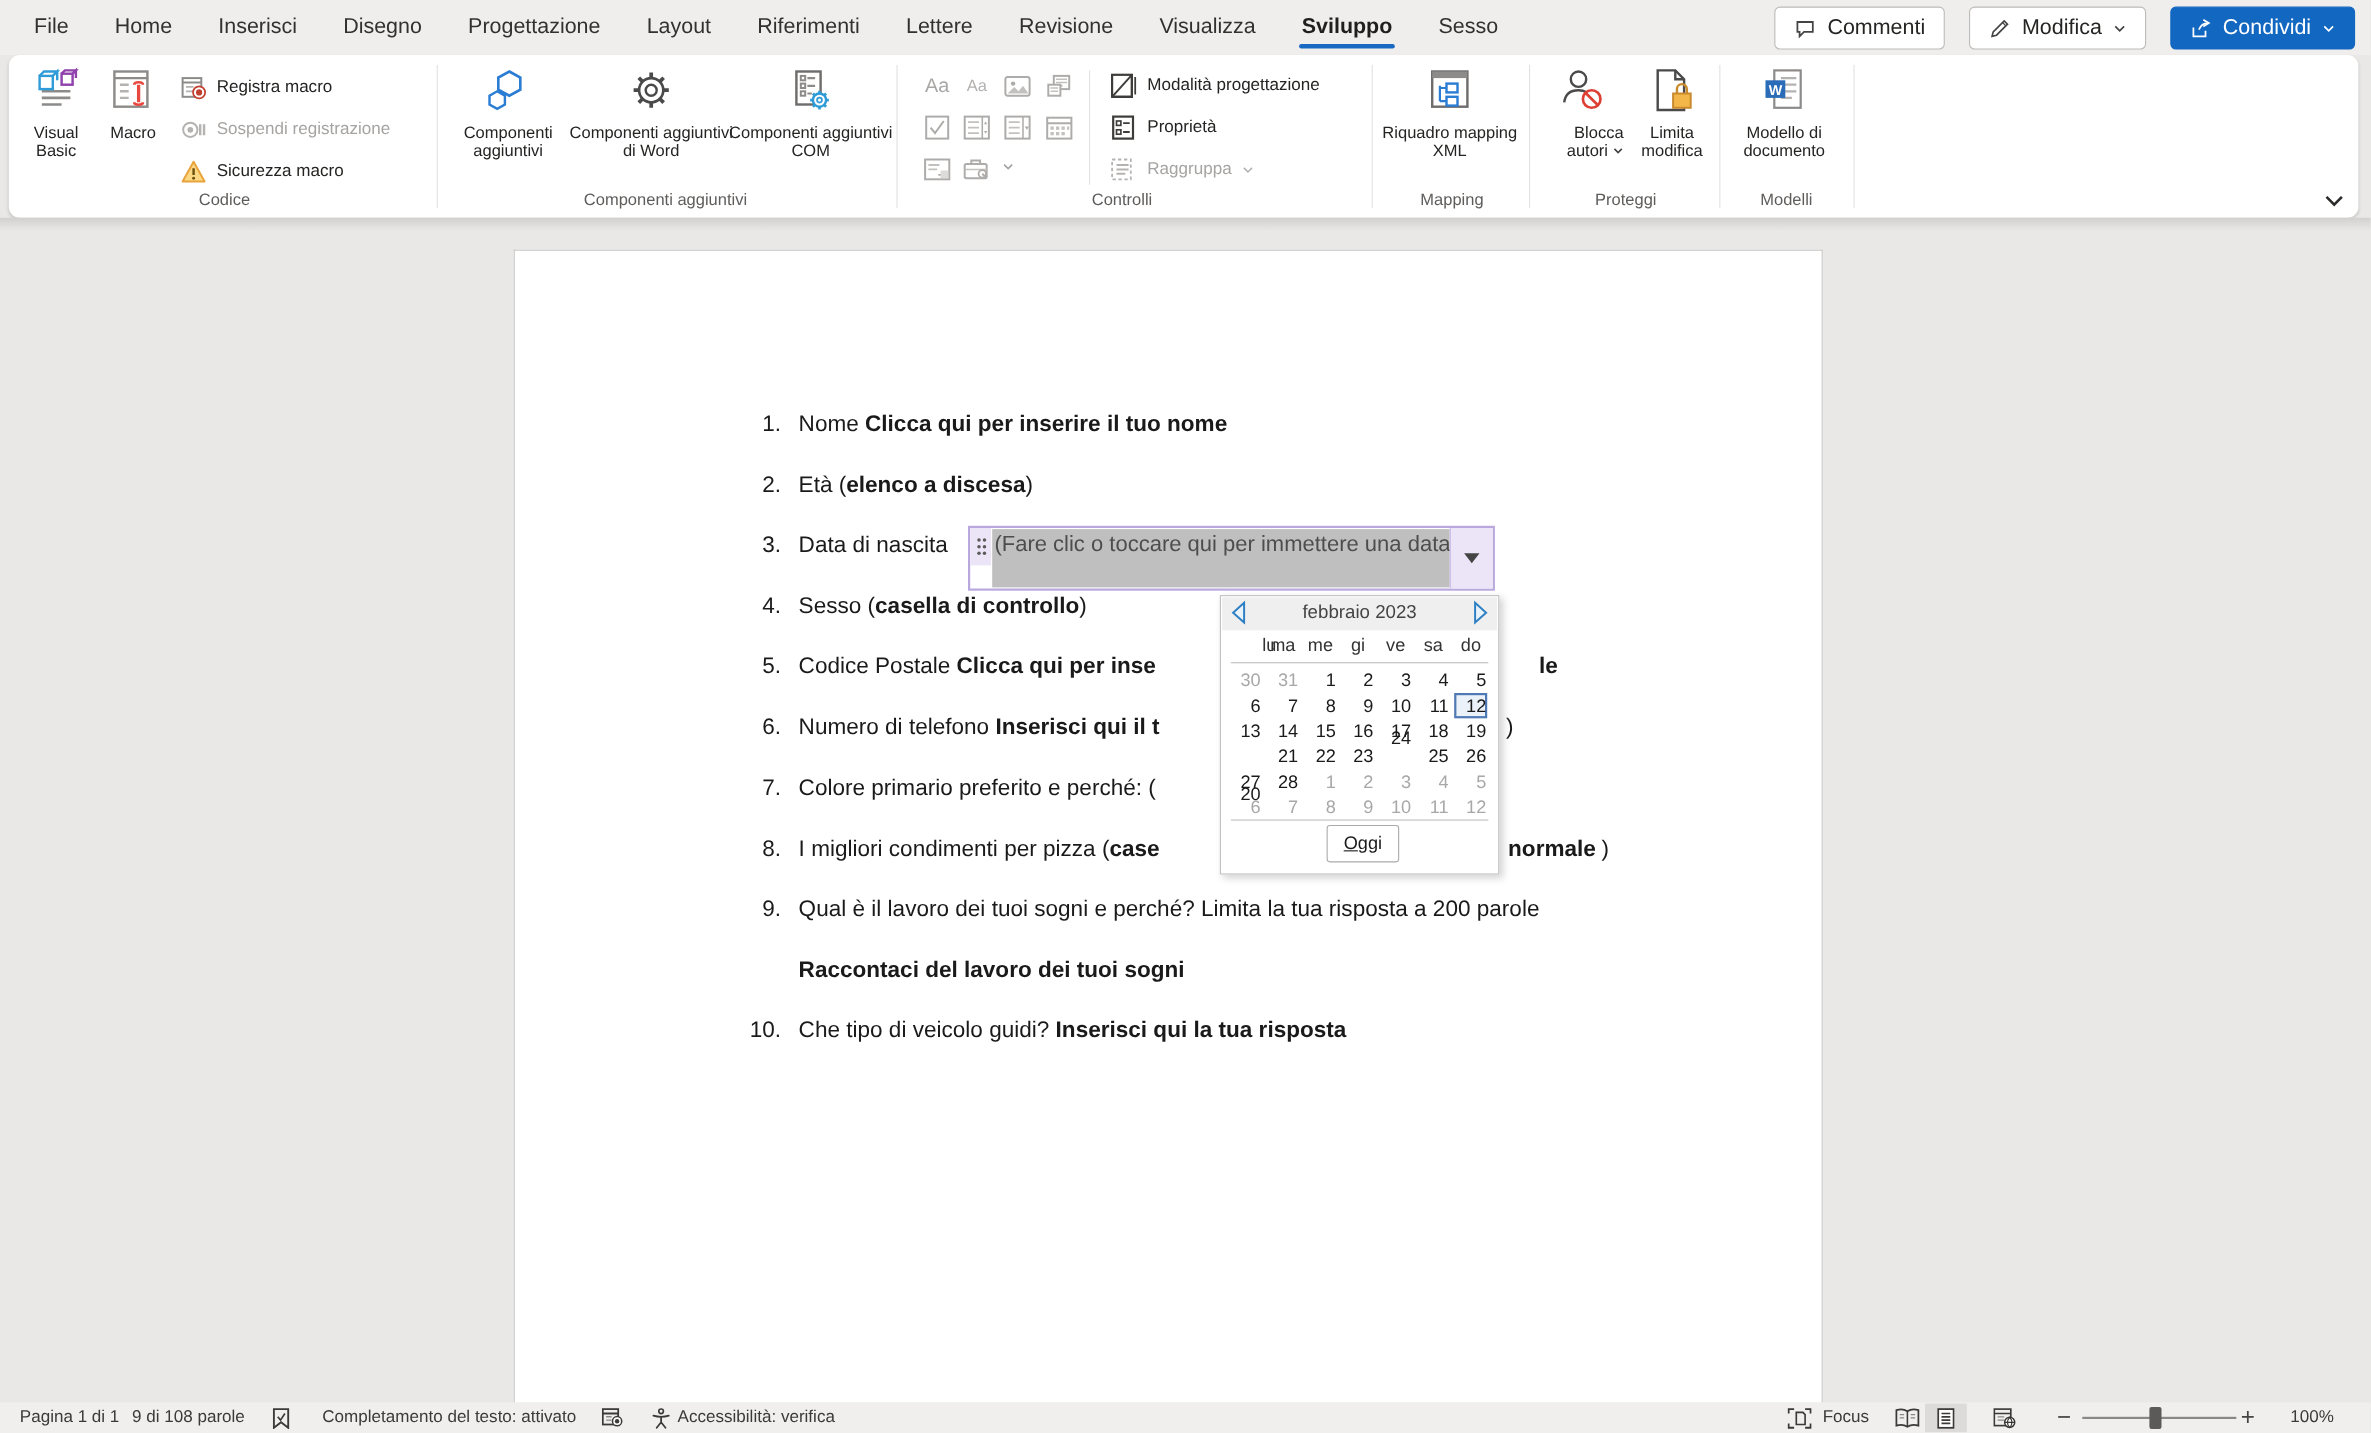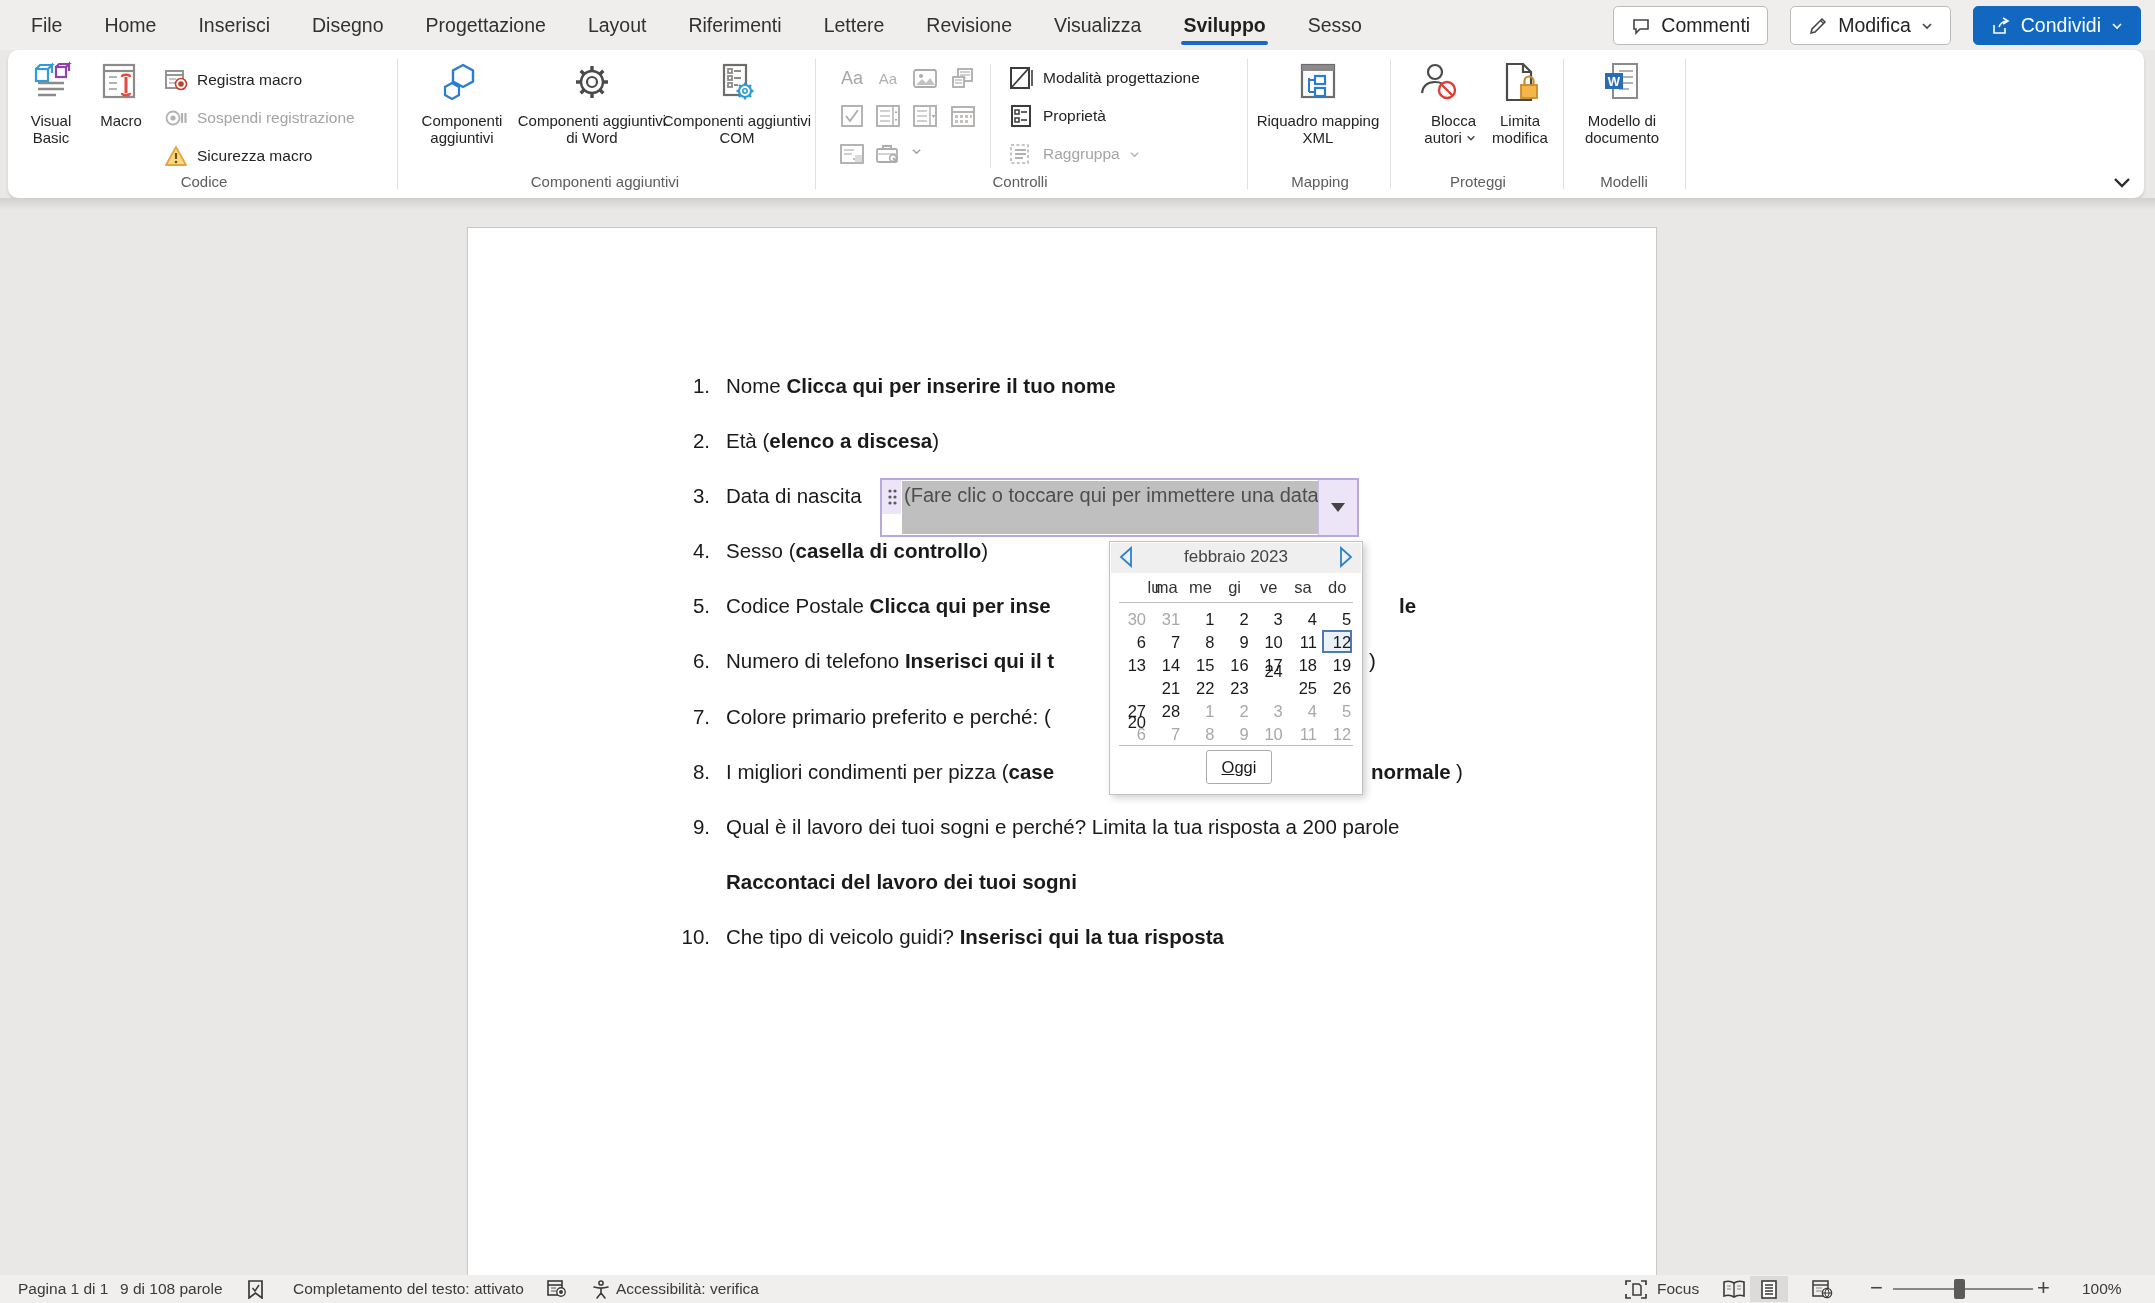--- a/index.html
+++ b/index.html
@@ -8,7 +8,7 @@
   svg{display:block;}
   
   .menubar{position:absolute;left:0;top:0;width:2155px;height:50px;background:#efeeed;}
-  .tabs{position:absolute;left:30px;top:0;height:50px;display:flex;align-items:center;gap:40px;
+  .tabs{position:absolute;left:30px;top:0;height:50px;display:flex;align-items:flex-end;gap:40px;
     font-size:19.5px;color:#323130;}
   .tab{position:relative;padding:14px 1px;cursor:default;white-space:nowrap;}
   .tab.active{font-weight:700;color:#201f1e;}

